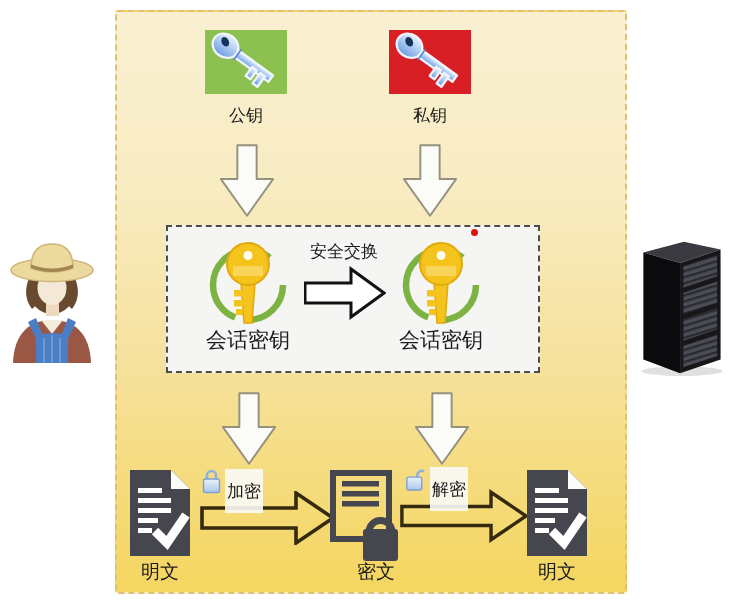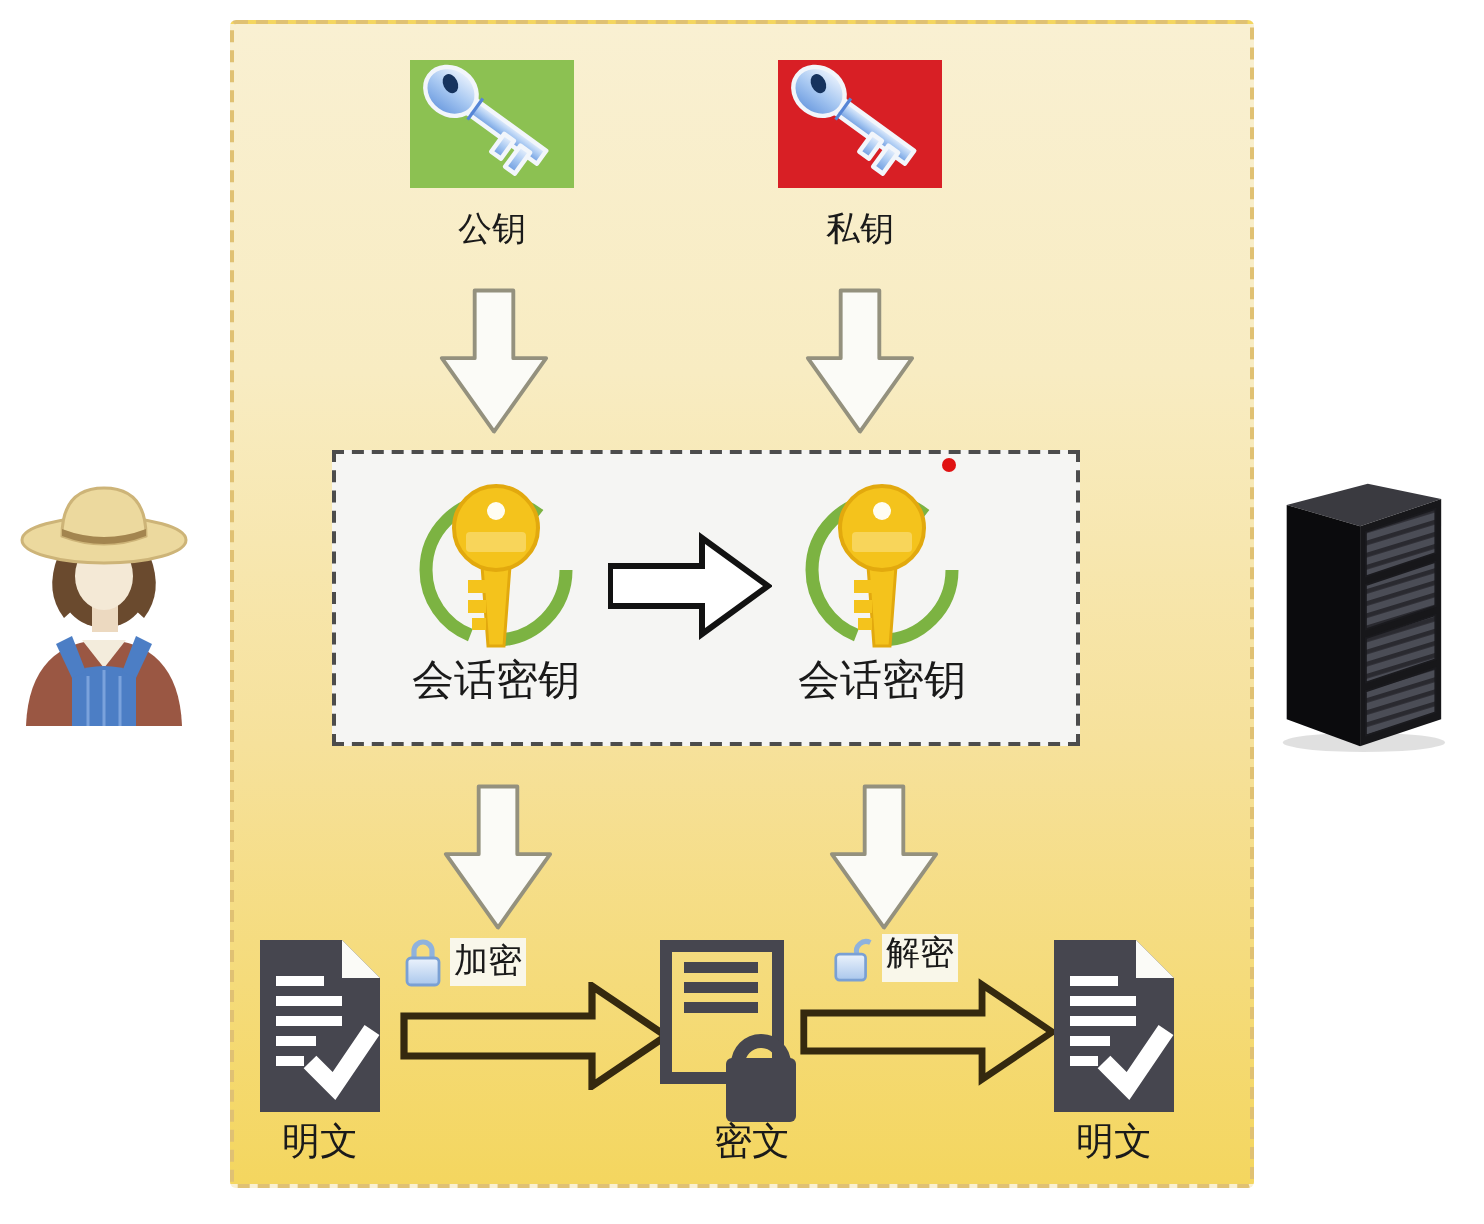--- a/index.html
+++ b/index.html
@@ -150,6 +150,7 @@
       <rect x="28" y="27" width="30" height="10" rx="2" fill="#f8d55a"></rect>
     </svg>
 
+    <div class="abs lbl lbl-exchange">安全交换</div>
     <svg class="abs exchange-arrow" viewBox="0 0 82 54">
       <polygon points="1,17 47,17 47,3 80,27 47,51 47,37 1,37" fill="#ffffff" stroke="#121212" stroke-width="3" stroke-linejoin="miter"></polygon>
     </svg>

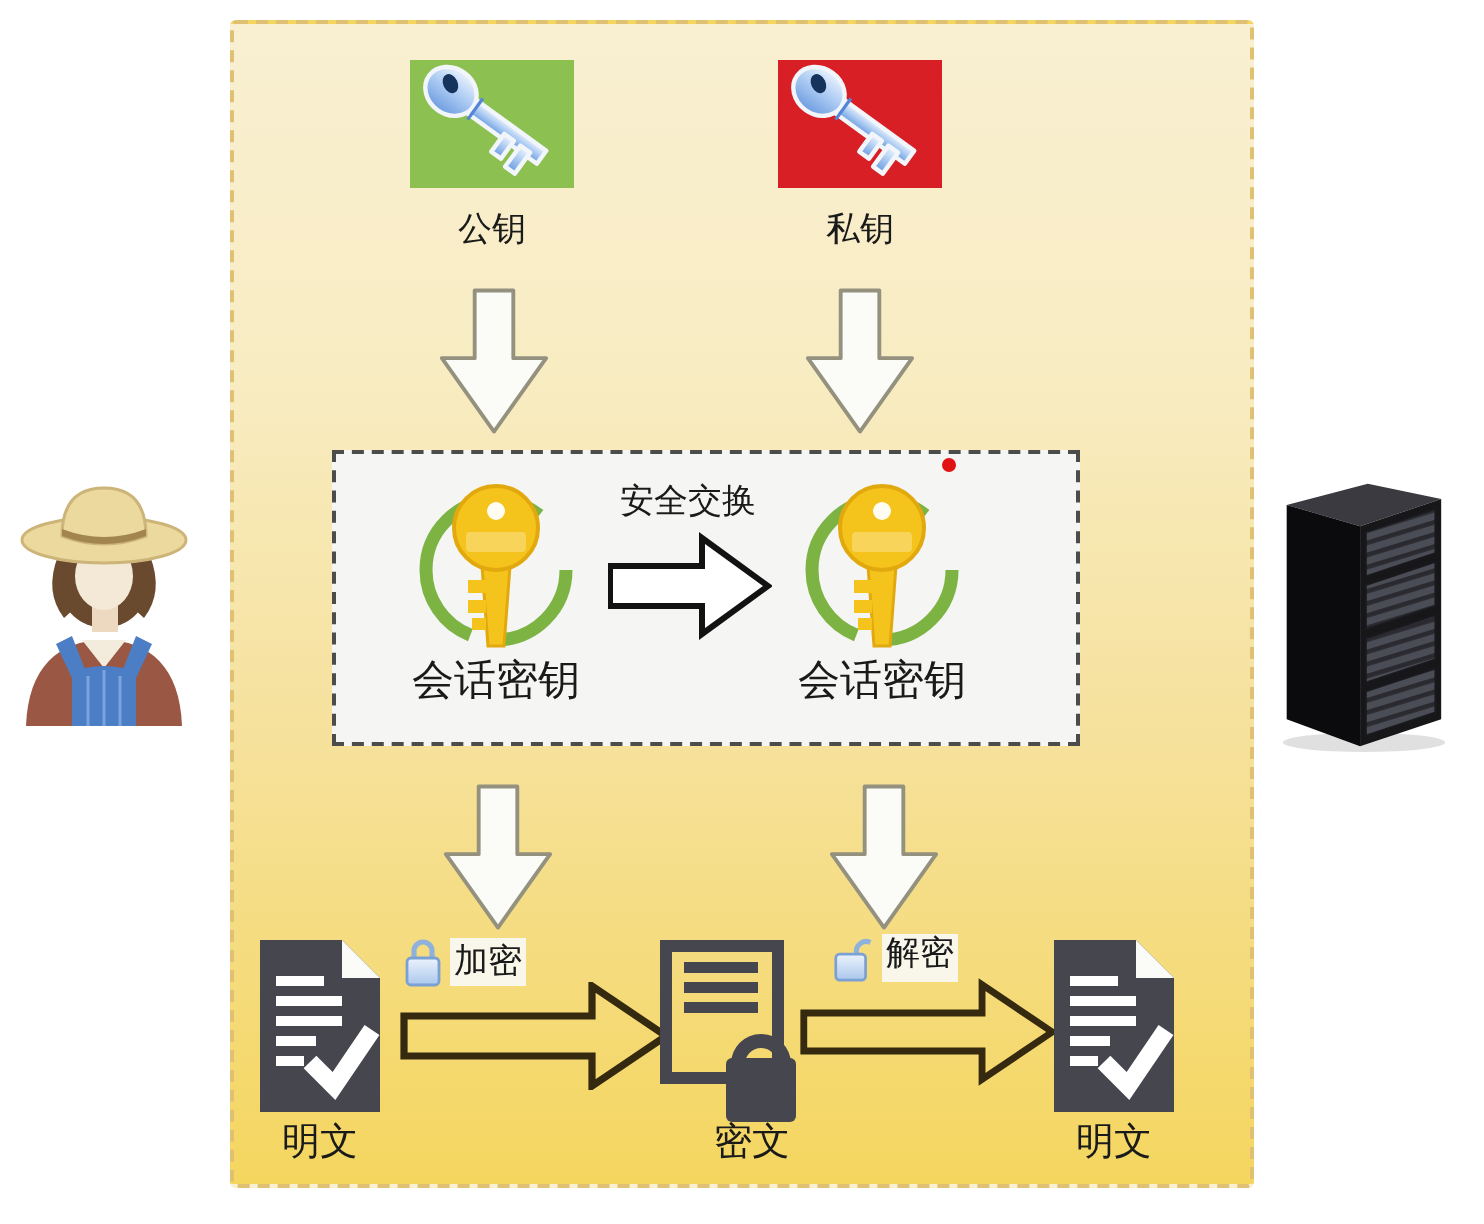--- a/index.html
+++ b/index.html
@@ -60,7 +60,7 @@
   .badge{display:flex;align-items:flex-start;gap:1px;}
   .badge-encrypt{left:82px;top:455px;}
   .badge-decrypt{left:298px;top:453px;font-family:Liberation Mono, monospace;}
-  .badge .txt{font-size:17px;line-height:24px;background:rgba(250,250,246,0.9);padding:0 2px;margin-top:2px;}
+  .badge .txt{font-size:17px;line-height:24px;background:rgba(250,250,246,0.9);padding:10px 2px;margin-top:2px;}
   .minilock{width:25px;height:27px;}
   
   .client-fig{left:5px;top:234px;width:95px;height:130px;}

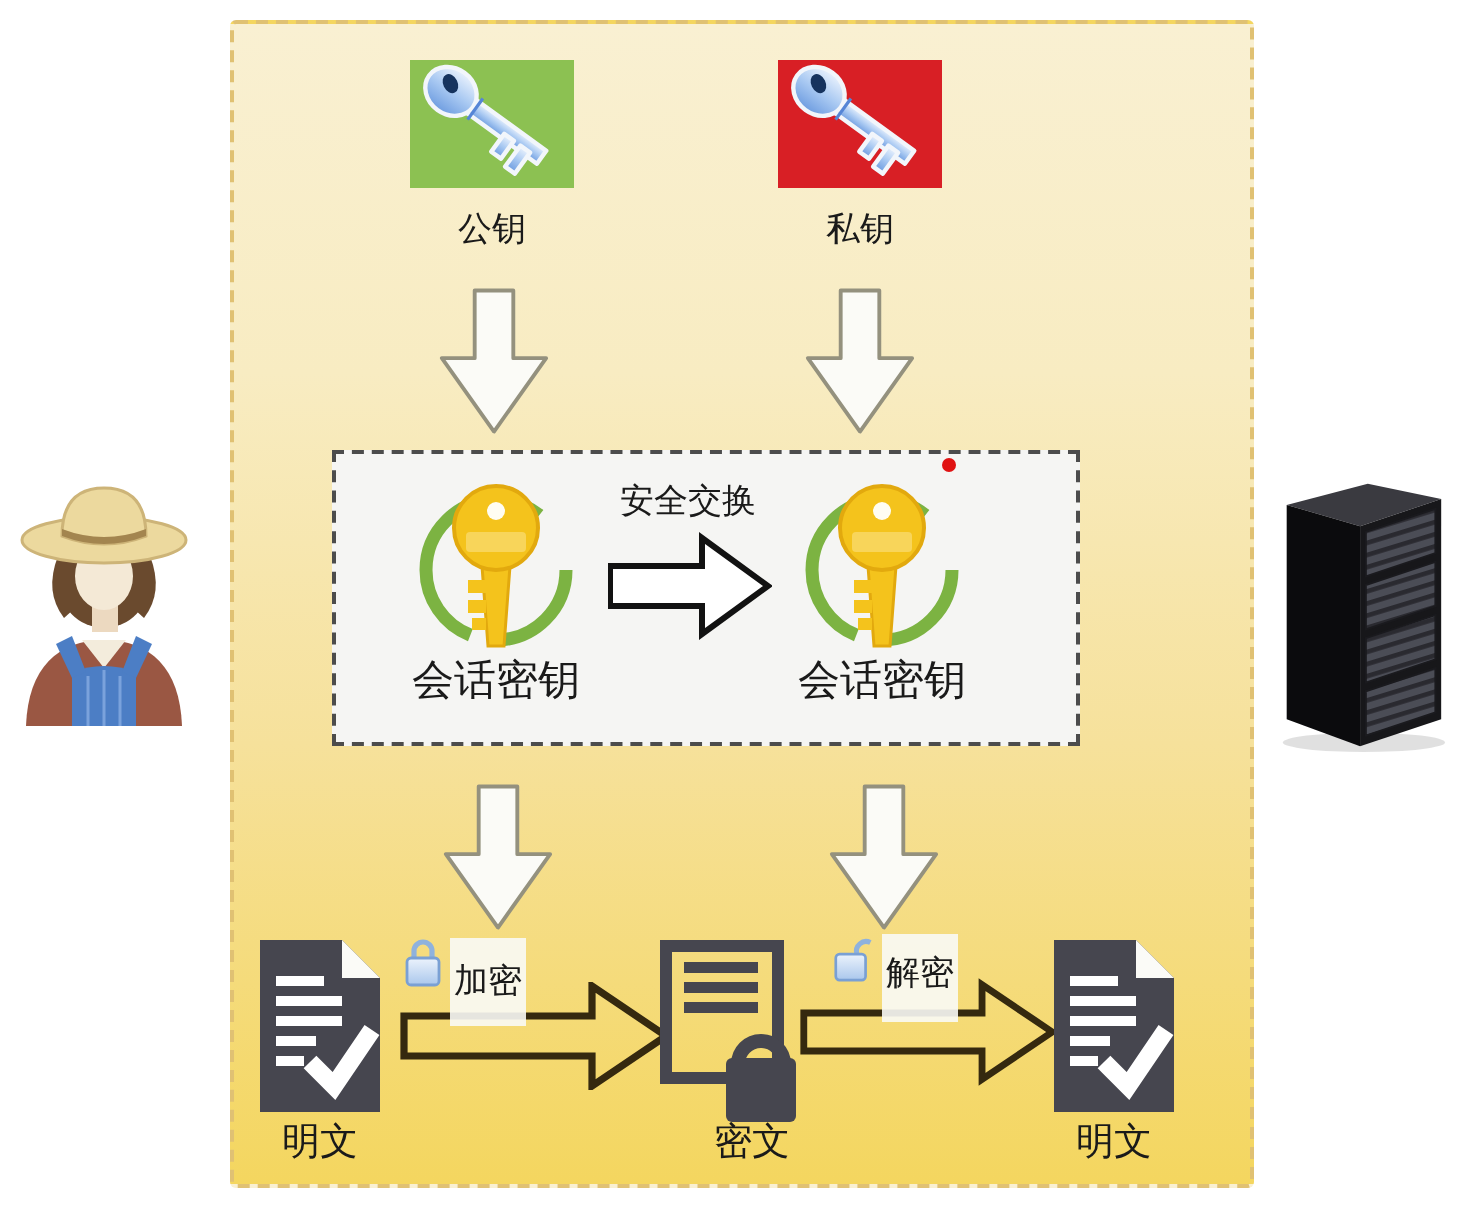--- a/index.html
+++ b/index.html
@@ -59,7 +59,7 @@
   .doc-cipher{left:212px;top:457px;width:72px;height:100px;overflow:visible;}
   .badge{display:flex;align-items:flex-start;gap:1px;}
   .badge-encrypt{left:82px;top:455px;}
-  .badge-decrypt{left:298px;top:453px;font-family:Liberation Mono, monospace;}
+  .badge-decrypt{left:287px;top:453px;}
   .badge .txt{font-size:17px;line-height:24px;background:rgba(250,250,246,0.9);padding:10px 2px;margin-top:2px;}
   .minilock{width:25px;height:27px;}
   

